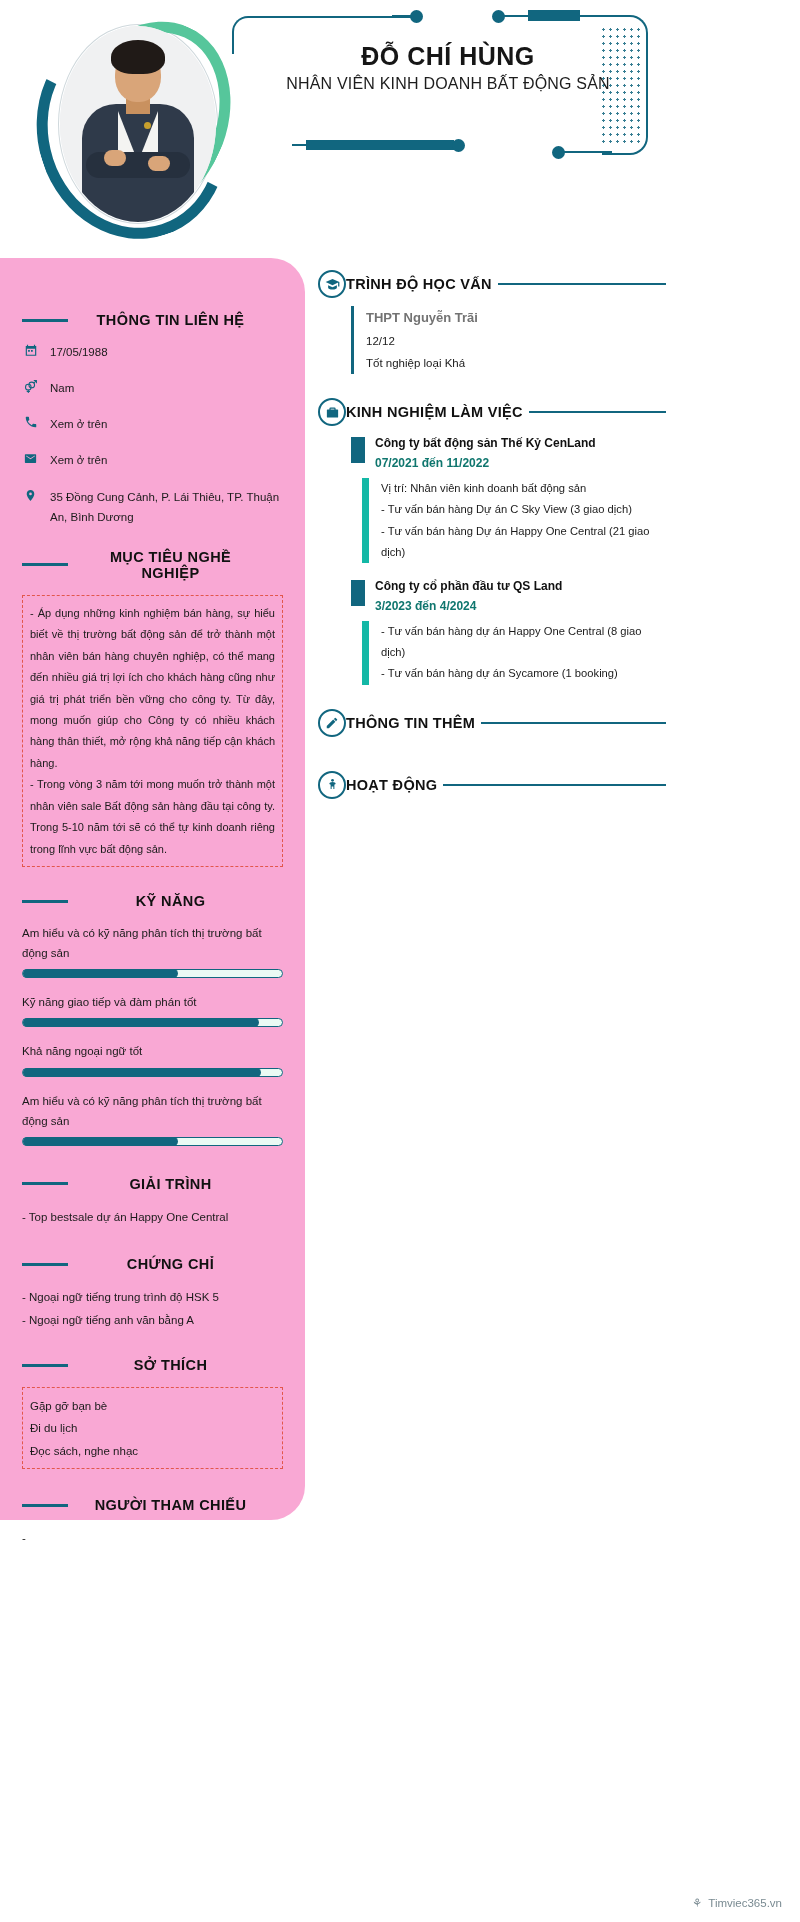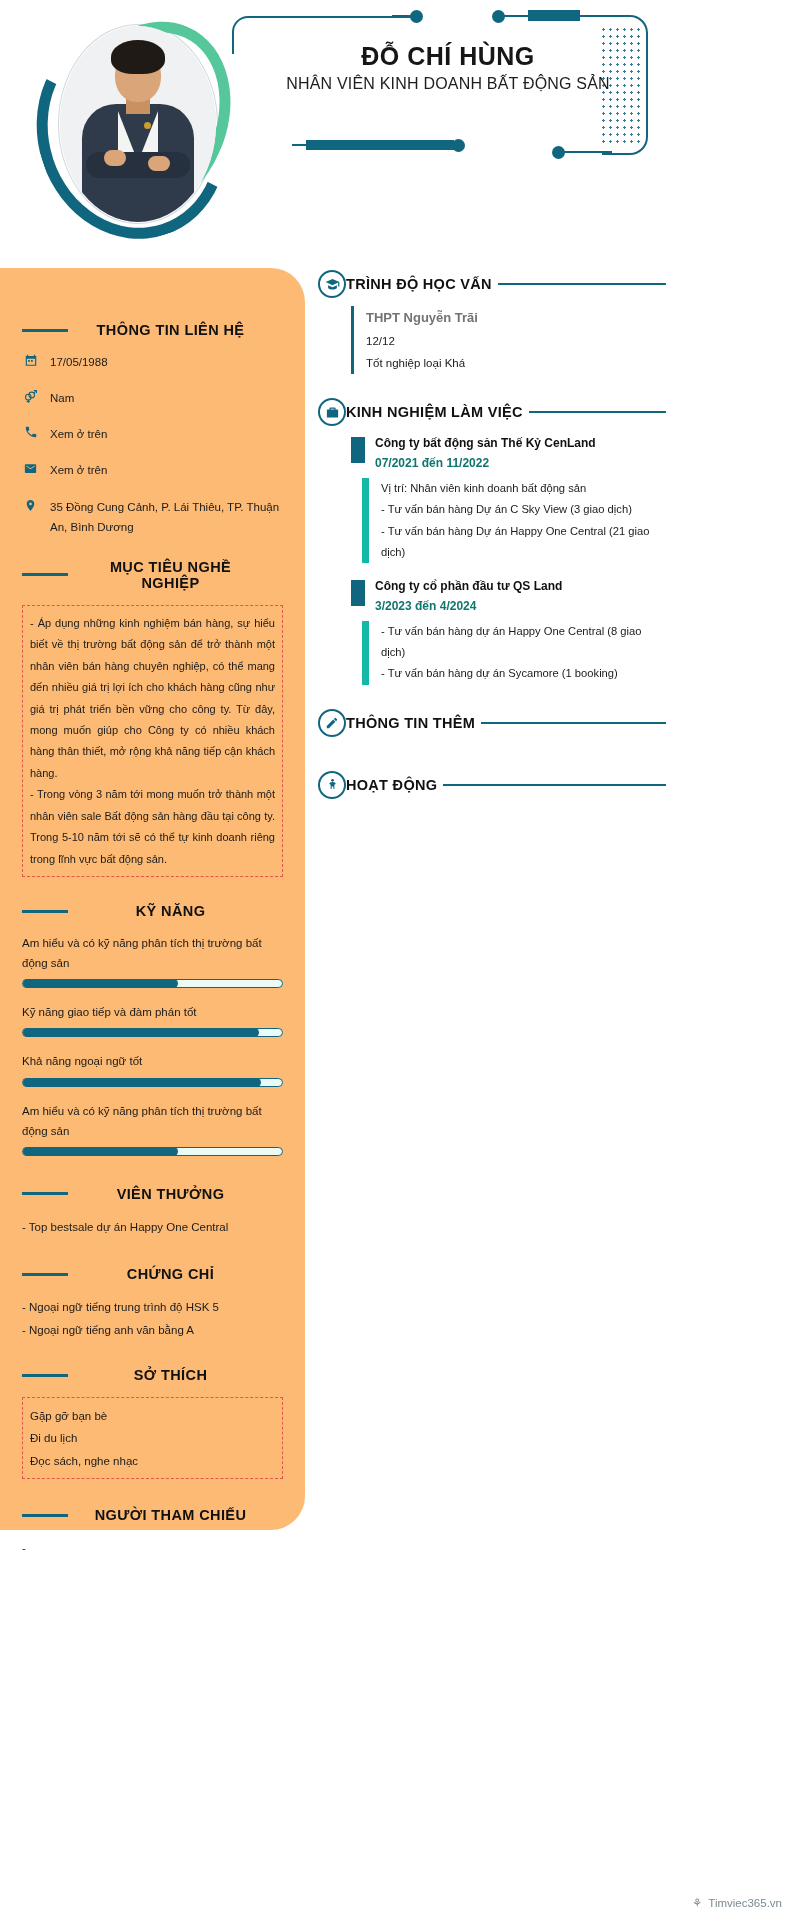--- a/index.html
+++ b/index.html
@@ -87,8 +87,8 @@
 
   
   .left {
-    position:absolute; left:0; top:268px; width:305px; height:1262px;
-    background:#fdba74; border-radius: 0 34px 34px 0;
+    position:absolute; left:0; top:258px; width:305px; height:1262px;
+    background:#f9a8d4; border-radius: 0 34px 34px 0;
     padding: 28px 22px 18px 22px;
   }
   .sec-head { display:flex; align-items:center; justify-content:flex-end; gap:12px;

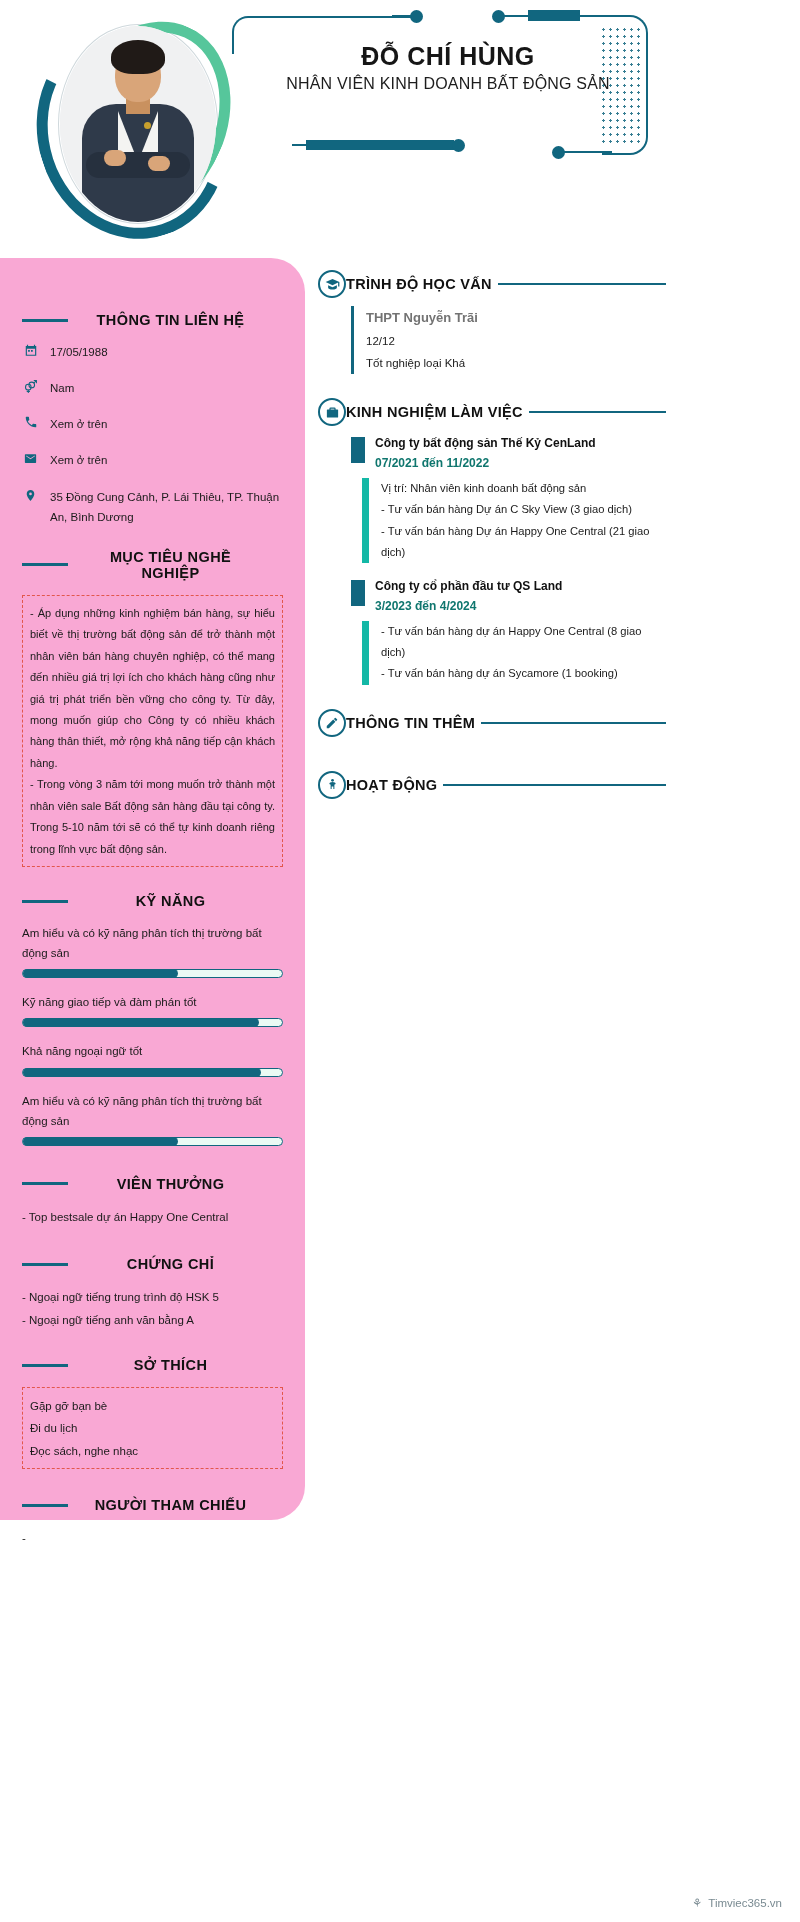--- a/index.html
+++ b/index.html
@@ -287,7 +287,7 @@
     <div style="margin-top:30px">
       <div class="sec-head">
         <span class="dash"></span>
-        <span class="title">VIÊN THƯỞNG</span>
+        <span class="title">GIẢI TRÌNH</span>
       </div>
       <div class="li">- Top bestsale dự án Happy One Central</div>
     </div>

